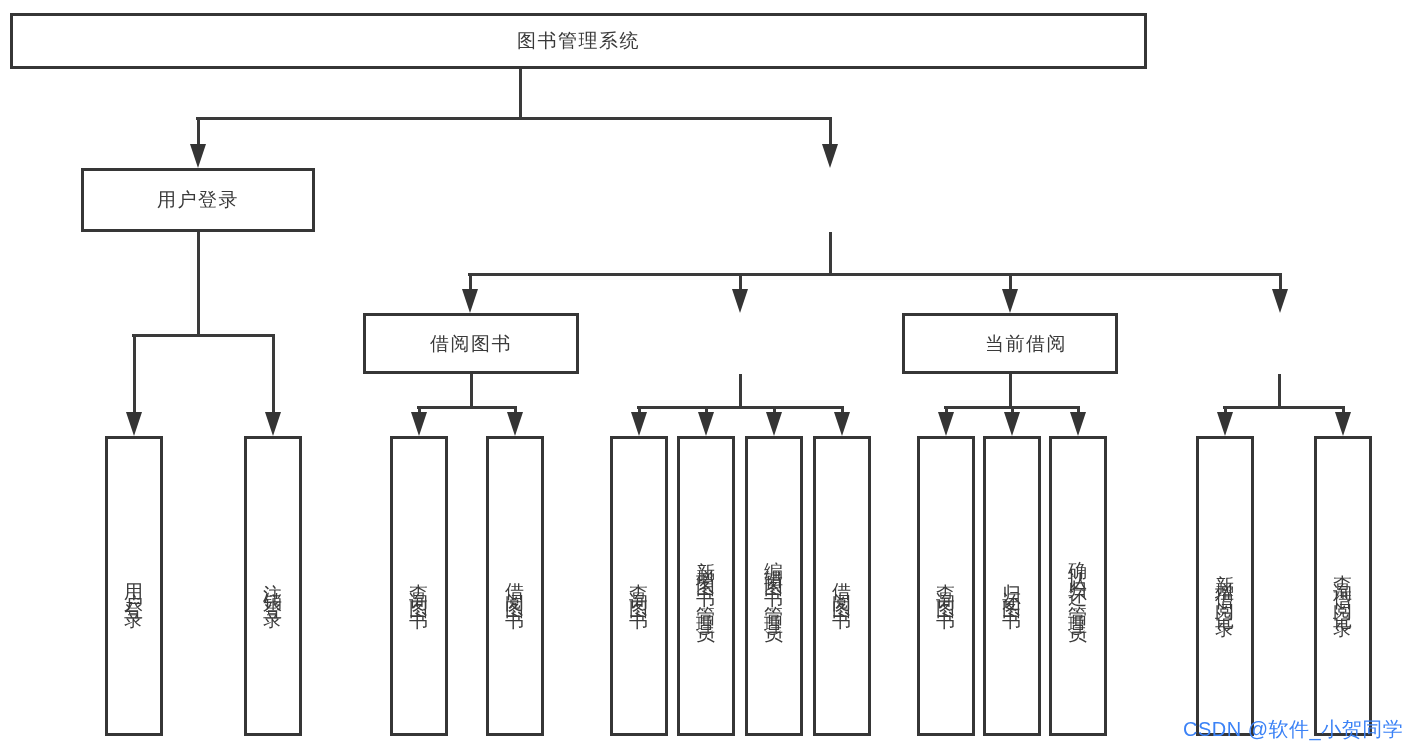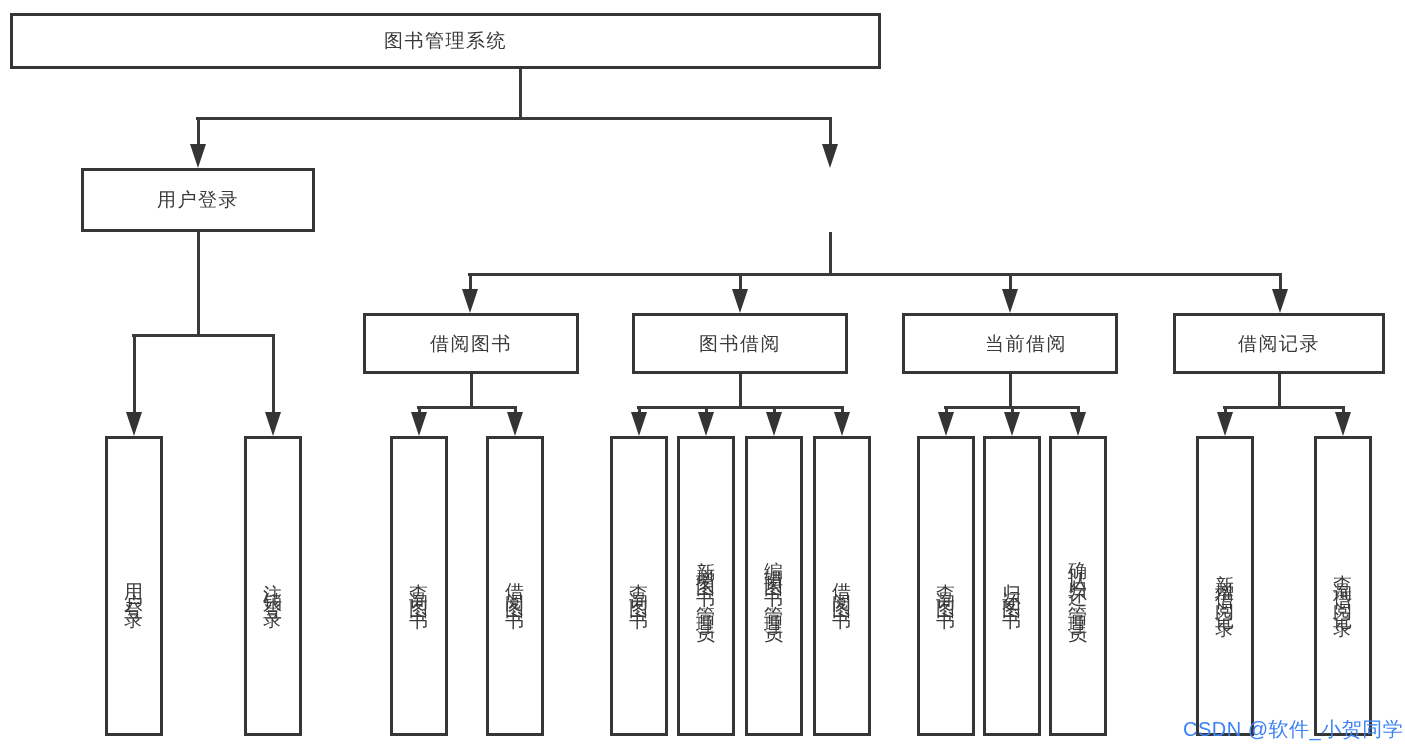--- a/index.html
+++ b/index.html
@@ -23,7 +23,7 @@
 
 <div id="canvas">
 
-  <div class="box hbox" style="left:10px;top:13px;width:871px;height:56px;">图书管理系统</div>
+  <div class="box hbox" style="left:10px;top:13px;width:1137px;height:56px;">图书管理系统</div>
 
   <div class="box hbox" style="left:81px;top:168px;width:234px;height:64px;">用户登录</div>
 

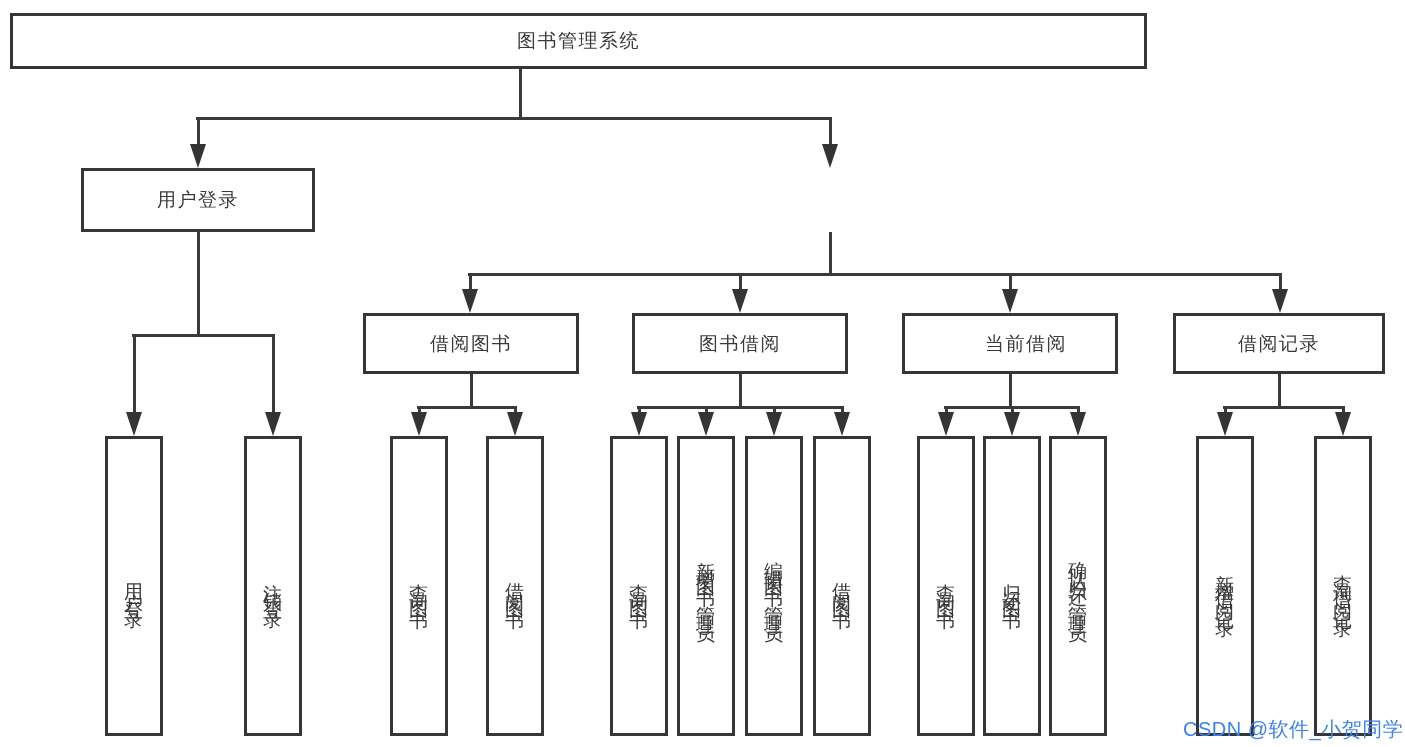--- a/index.html
+++ b/index.html
@@ -28,7 +28,6 @@
   <div class="box hbox" style="left:81px;top:168px;width:234px;height:64px;">用户登录</div>
 
   <div class="box hbox" style="left:363px;top:313px;width:216px;height:61px;">借阅图书</div>
-  <div class="box hbox" style="left:632px;top:313px;width:216px;height:61px;">图书借阅</div>
   <div class="box hbox" style="left:902px;top:313px;width:216px;height:61px;padding-left:32px;">当前借阅</div>
   <div class="box hbox" style="left:1173px;top:313px;width:212px;height:61px;">借阅记录</div>
 

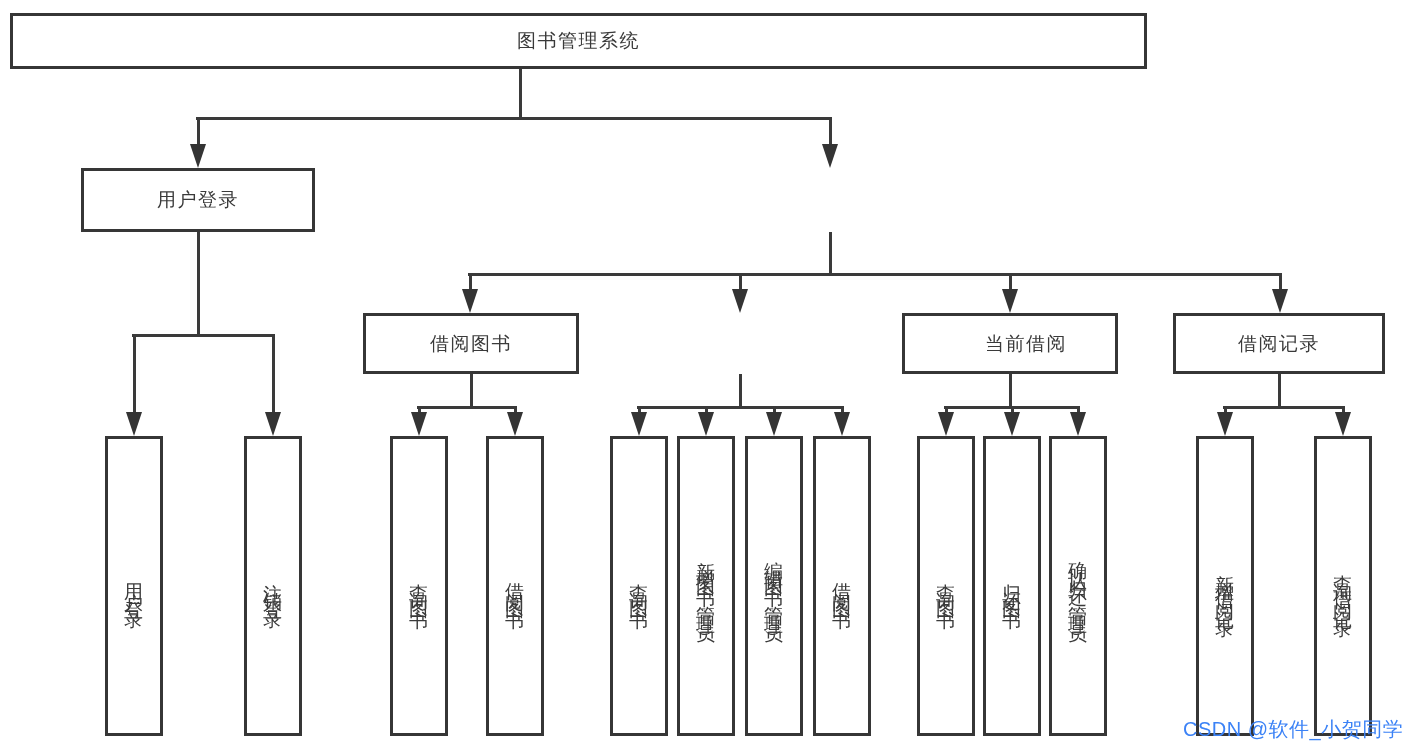--- a/index.html
+++ b/index.html
@@ -29,7 +29,6 @@
 
   <div class="box hbox" style="left:363px;top:313px;width:216px;height:61px;">借阅图书</div>
   <div class="box hbox" style="left:902px;top:313px;width:216px;height:61px;padding-left:32px;">当前借阅</div>
-  <div class="box hbox" style="left:1173px;top:313px;width:212px;height:61px;">借阅记录</div>
 
   <div class="box vbox" style="left:105px;top:436px;width:58px;height:300px;">用户登录</div>
   <div class="box vbox" style="left:244px;top:436px;width:58px;height:300px;">注销登录</div>

